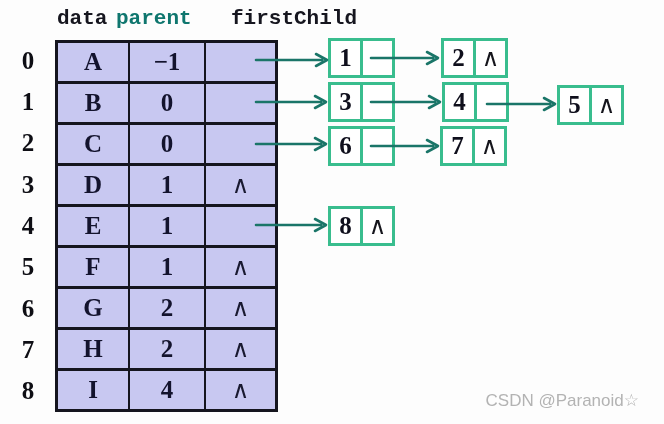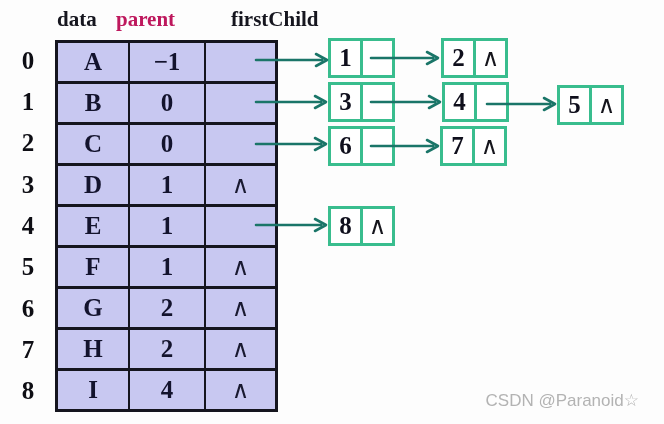--- a/index.html
+++ b/index.html
@@ -8,7 +8,7 @@
     font-family:"Liberation Serif","DejaVu Serif",serif;overflow:hidden;
   }
   
-  .colhead{position:absolute;top:7px;font-size:21px;font-weight:bold;color:#16161f;white-space:nowrap;}
+  .colhead{position:absolute;top:7px;font-size:21px;font-weight:bold;color:#16161f;white-space:nowrap;font-family:Liberation Mono, monospace;}
   .colhead.h-data{left:57px;}
   .colhead.h-parent{left:116px;color:#be185d;}
   .colhead.h-firstchild{left:189px;margin-left:42px;}

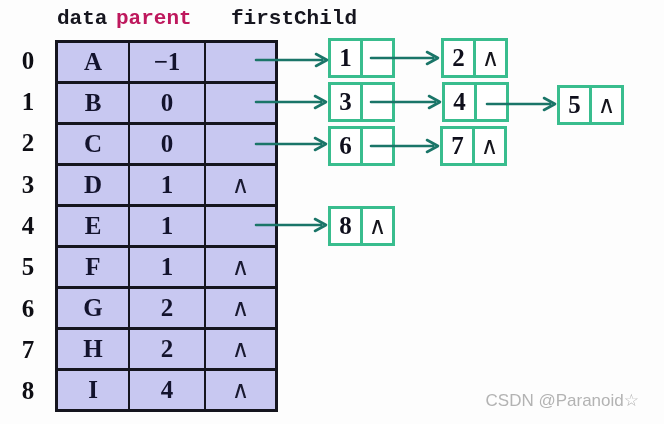--- a/index.html
+++ b/index.html
@@ -10,7 +10,7 @@
   
   .colhead{position:absolute;top:7px;font-size:21px;font-weight:bold;color:#16161f;white-space:nowrap;font-family:Liberation Mono, monospace;}
   .colhead.h-data{left:57px;}
-  .colhead.h-parent{left:116px;color:#be185d;}
+  .colhead.h-parent{left:116px;color:#0f766e;}
   .colhead.h-firstchild{left:189px;margin-left:42px;}
   
   .indices{position:absolute;left:8px;top:40px;width:40px;height:372px;display:flex;flex-direction:column;}

